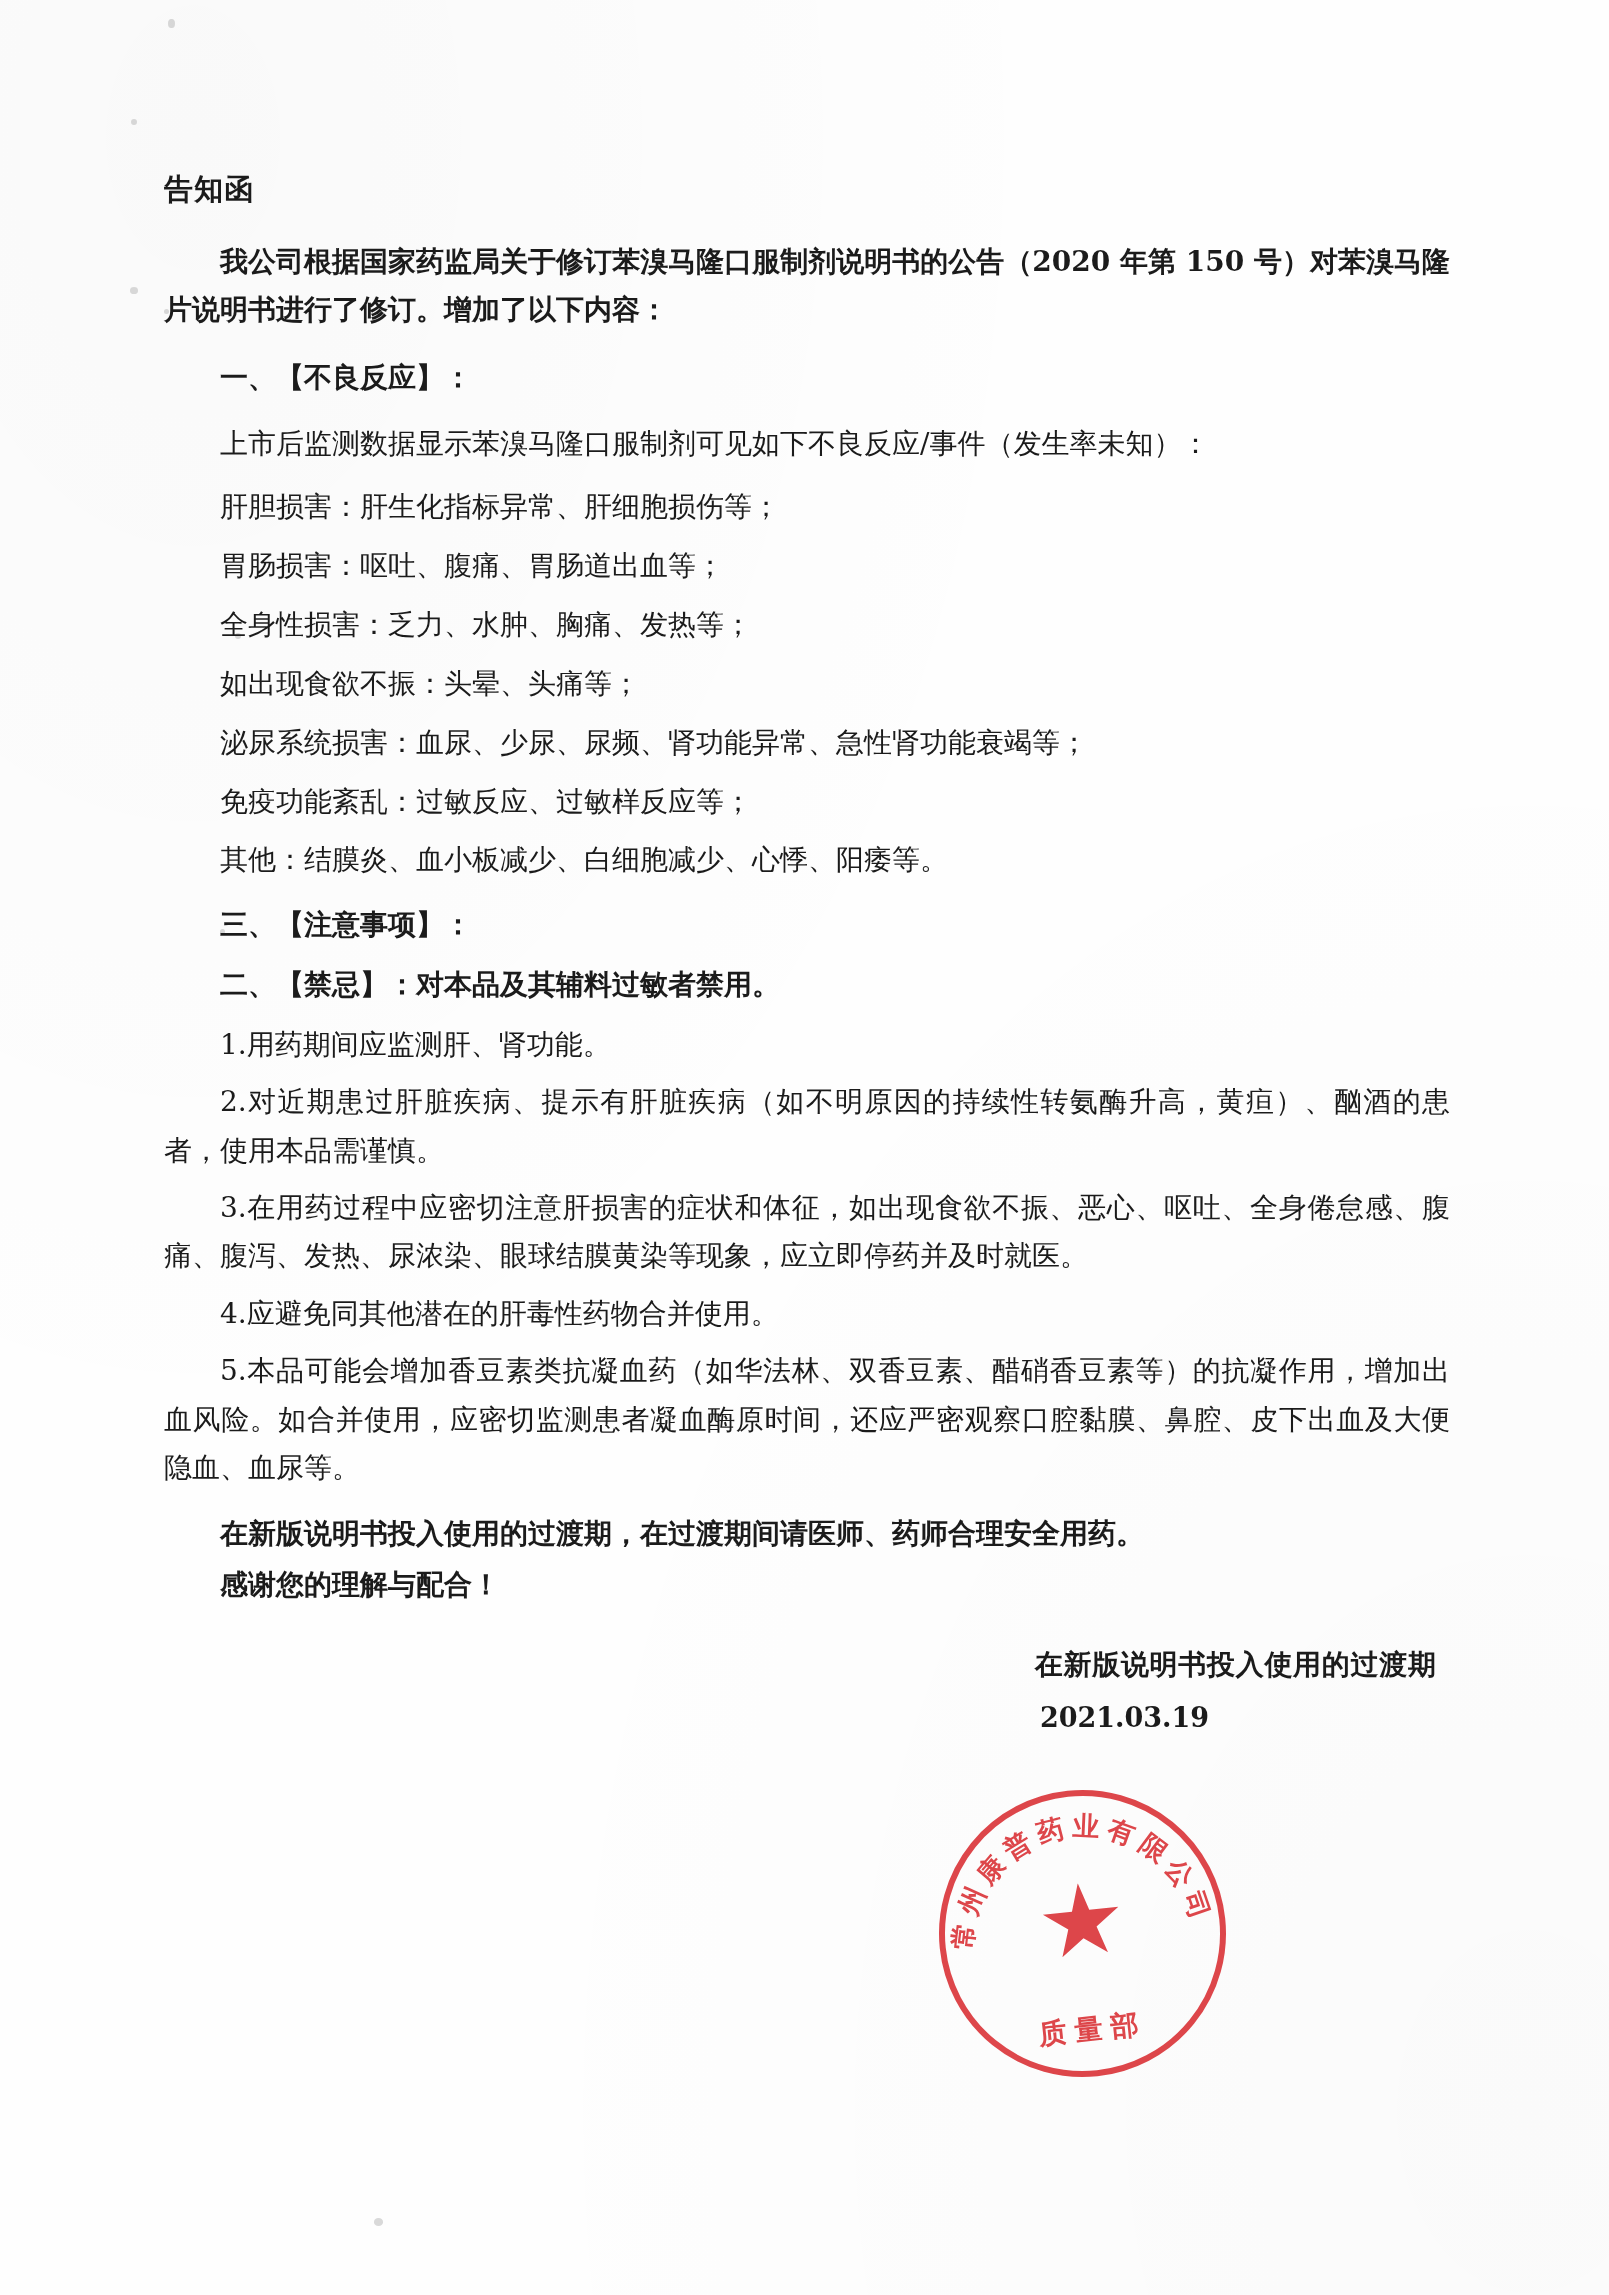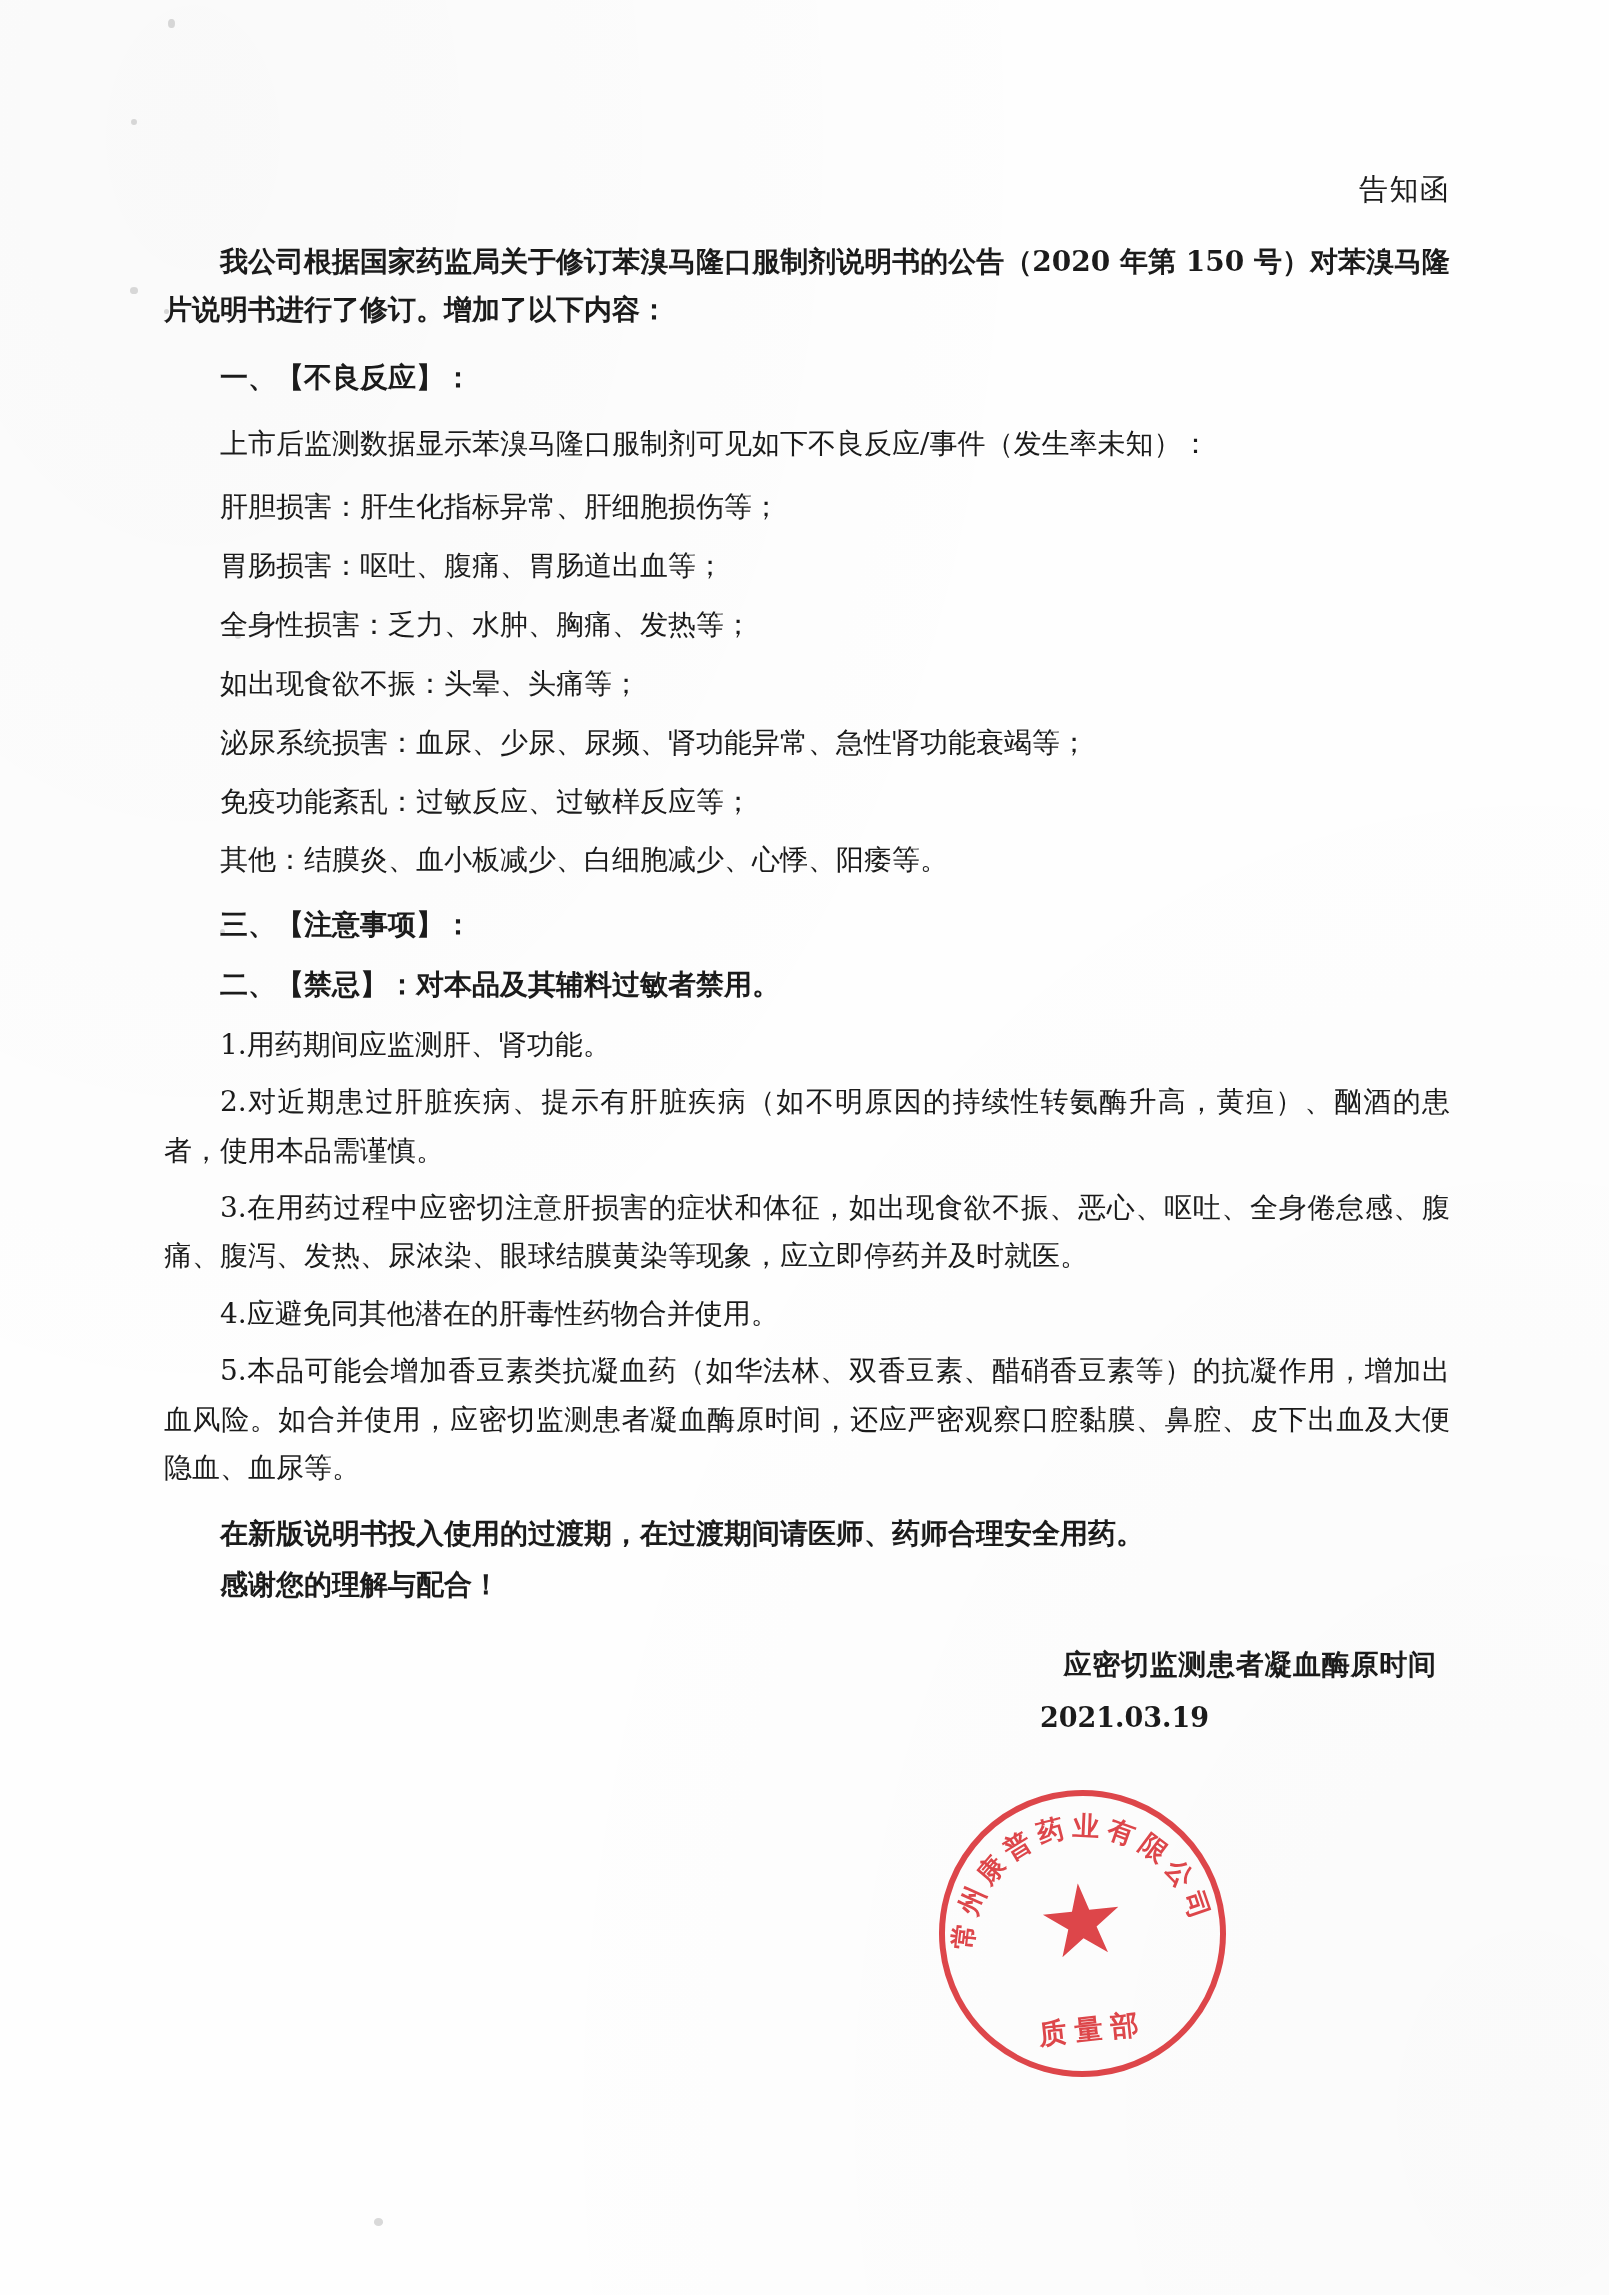--- a/index.html
+++ b/index.html
@@ -44,9 +44,9 @@
   }
 
   .title {
-    text-align: right;
+    text-align: left;
     font-size: 29px;
-    font-weight: 400;
+    font-weight: 700;
     letter-spacing: 1.3px;
     margin: 0 0 28px 0;
     font-family: "DejaVu Serif", "Liberation Serif", serif;

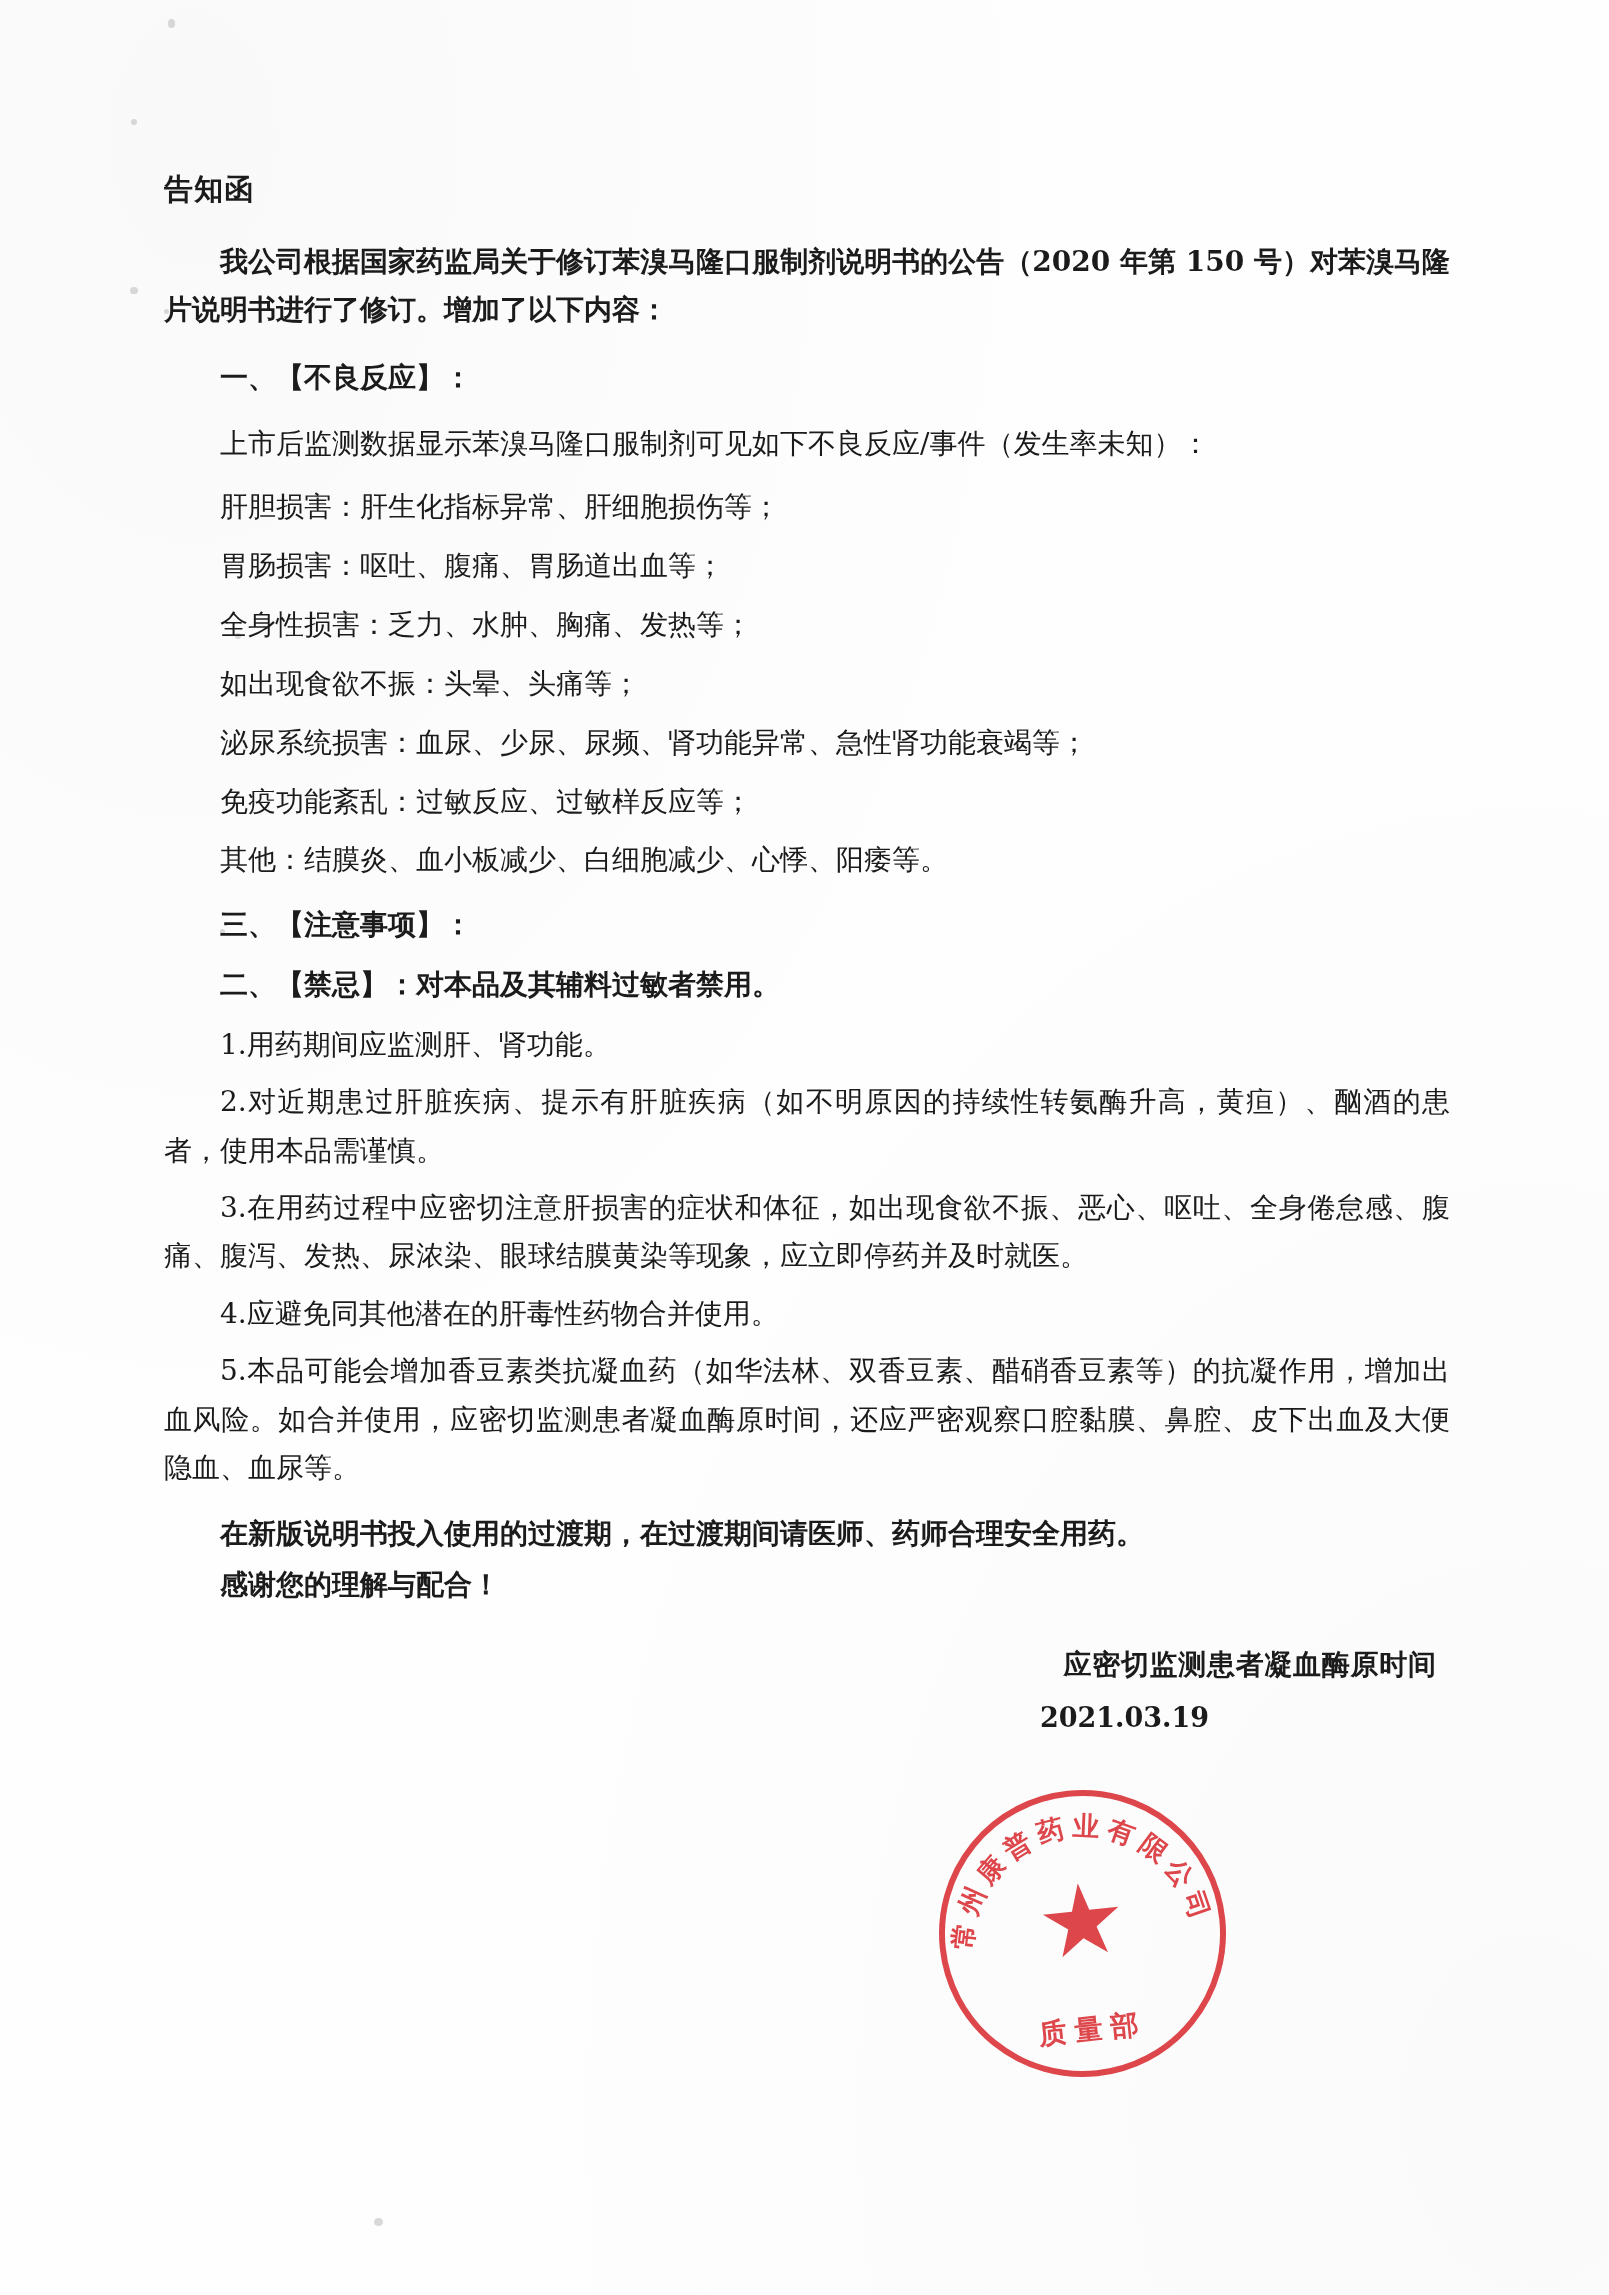--- a/index.html
+++ b/index.html
@@ -221,7 +221,7 @@
     <p class="closing">感谢您的理解与配合！</p>
 
     <div class="sign-wrap">
-      <div class="signer">应密切监测患者凝血酶原时间</div>
+      <div class="signer">在新版说明书投入使用的过渡期</div>
       <div class="sign-date">2021.03.19</div>
     </div>
   </div>

